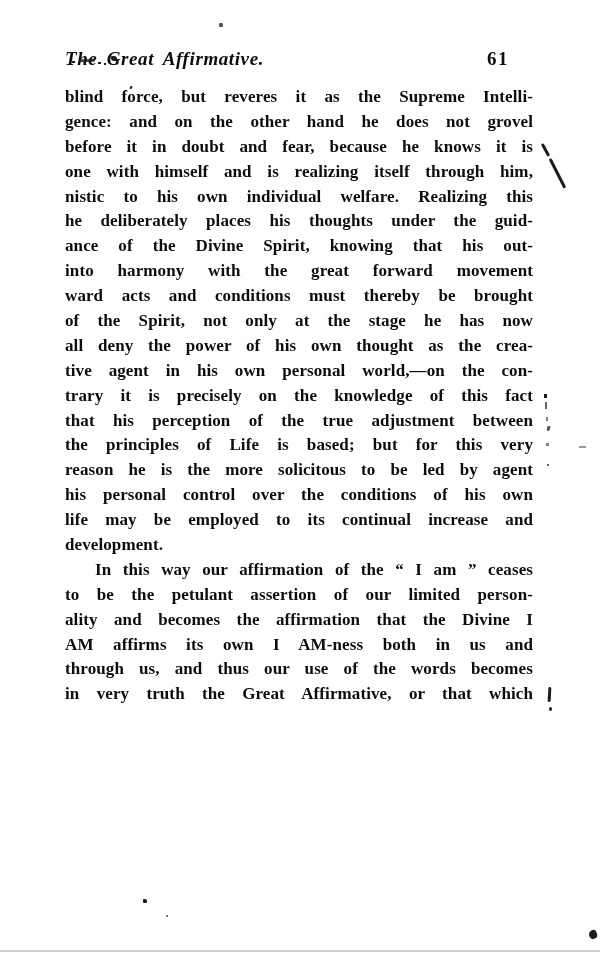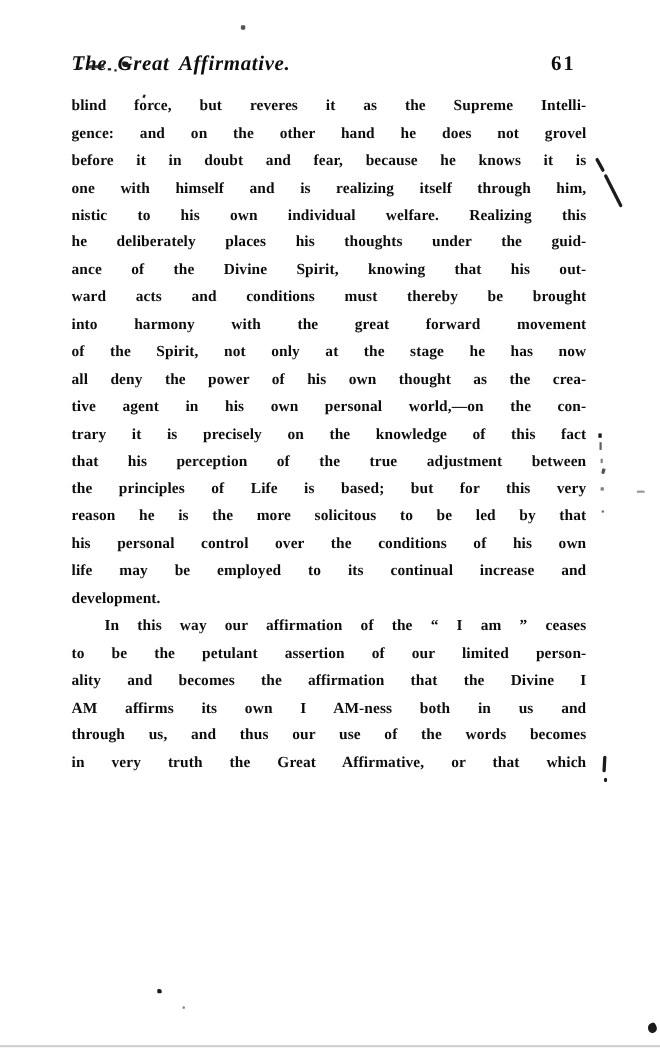--- a/index.html
+++ b/index.html
@@ -25,7 +25,7 @@
     word-spacing: 4px;
   }
   .page-number {
-    position: absolute; right: 10px; top: 0;
+    position: absolute; right: 24px; top: 0;
     font-weight: 700; letter-spacing: 1.5px;
   }
 

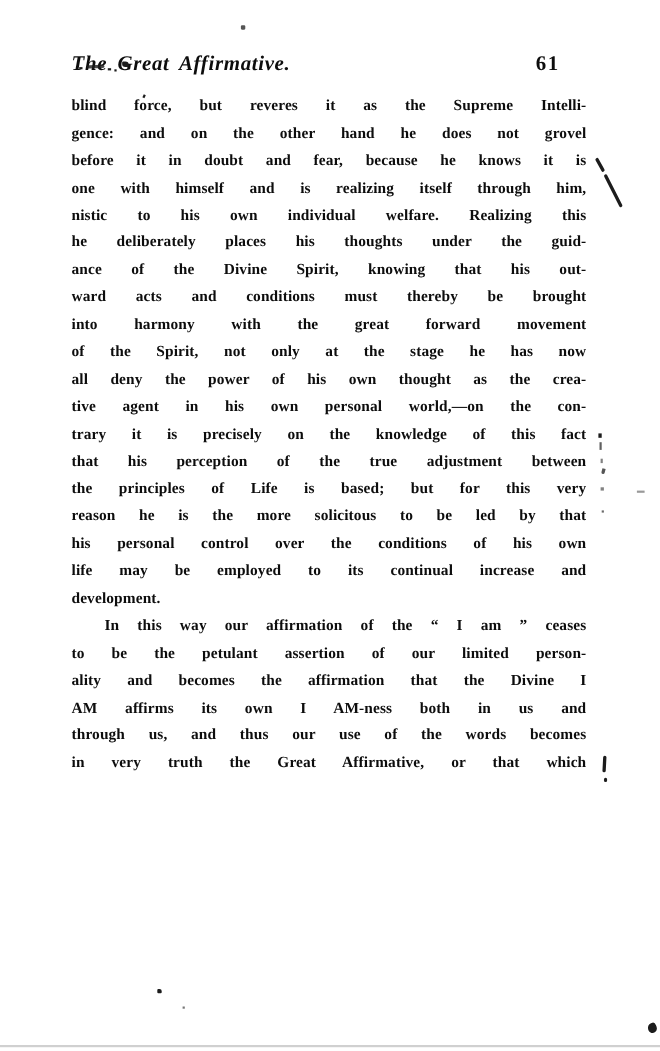--- a/index.html
+++ b/index.html
@@ -32,7 +32,7 @@
   
   .text-block {
     position: absolute; left: 65px; top: 85px; width: 468px;
-    font-size: 14px; line-height: 24.9px; font-weight: 600;
+    font-size: 17px; line-height: 24.9px; font-weight: 600;
     letter-spacing: 0.1px;
   }
   .line {

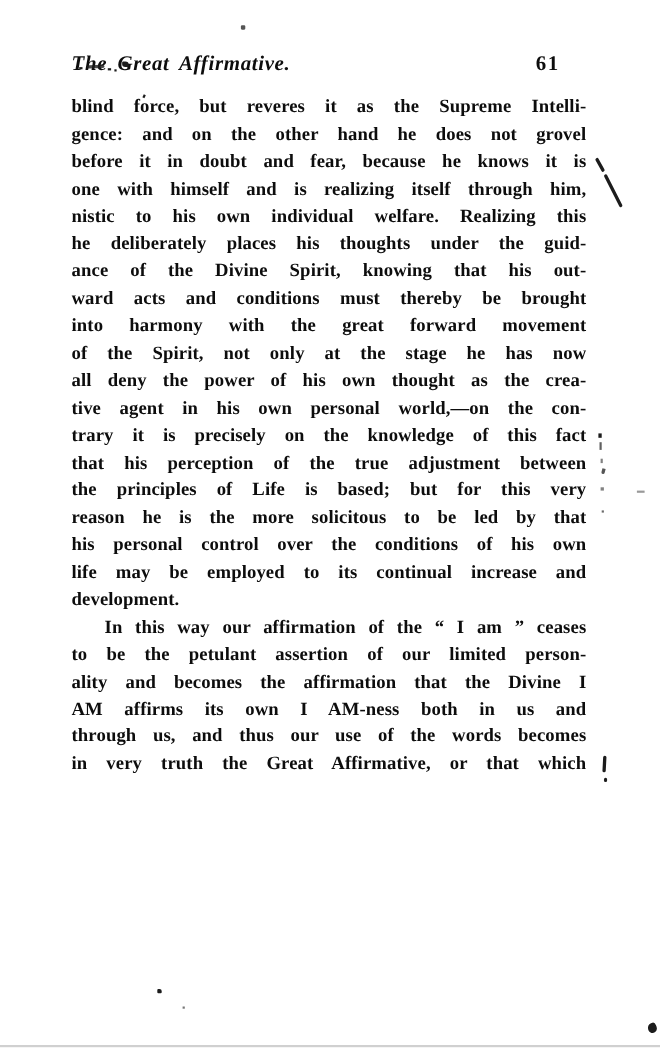--- a/index.html
+++ b/index.html
@@ -92,8 +92,8 @@
     <div class="line">nistic to his own individual welfare.  Realizing this</div>
     <div class="line">he deliberately places his thoughts under the guid-</div>
     <div class="line">ance of the Divine Spirit, knowing that his out-</div>
+    <div class="line">into harmony with the great forward movement</div>
     <div class="line">ward acts and conditions must thereby be brought</div>
-    <div class="line">into harmony with the great forward movement</div>
     <div class="line">of the Spirit, not only at the stage he has now</div>
     <div class="line">all deny the power of his own thought as the crea-</div>
     <div class="line">tive agent in his own personal world,—on the con-</div>

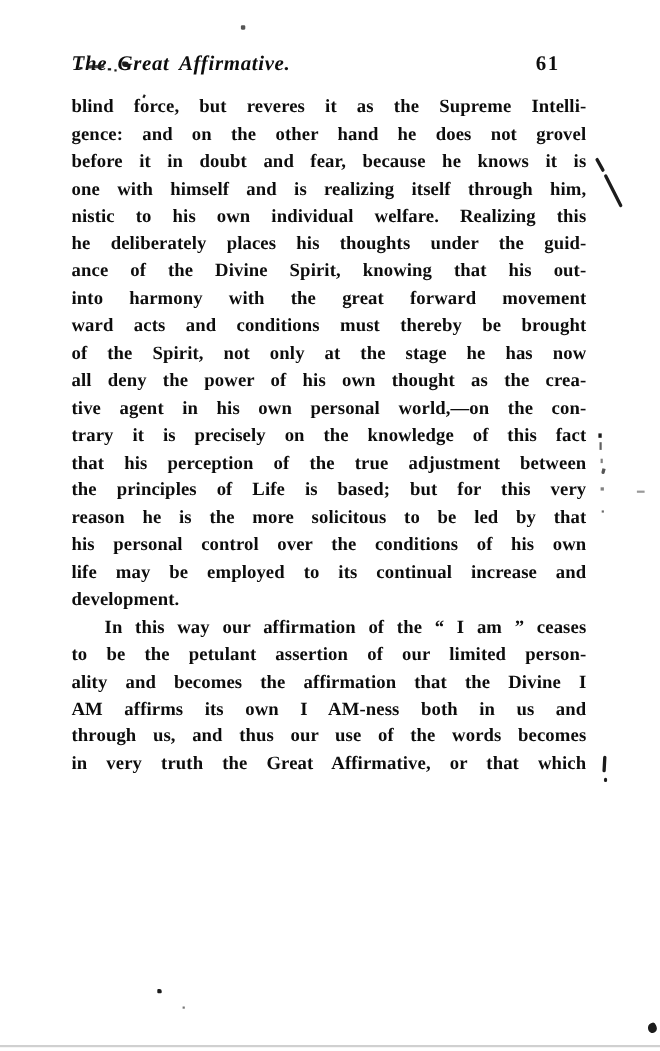--- a/index.html
+++ b/index.html
@@ -100,7 +100,7 @@
     <div class="line">trary it is precisely on the knowledge of this fact</div>
     <div class="line">that his perception of the true adjustment between</div>
     <div class="line">the principles of Life is based; but for this very</div>
-    <div class="line">reason he is the more solicitous to be led by that</div>
+    <div class="line">reason he is the more solicitous to be led by agent</div>
     <div class="line">his personal control over the conditions of his own</div>
     <div class="line">life may be employed to its continual increase and</div>
     <div class="line flush">development.</div>

